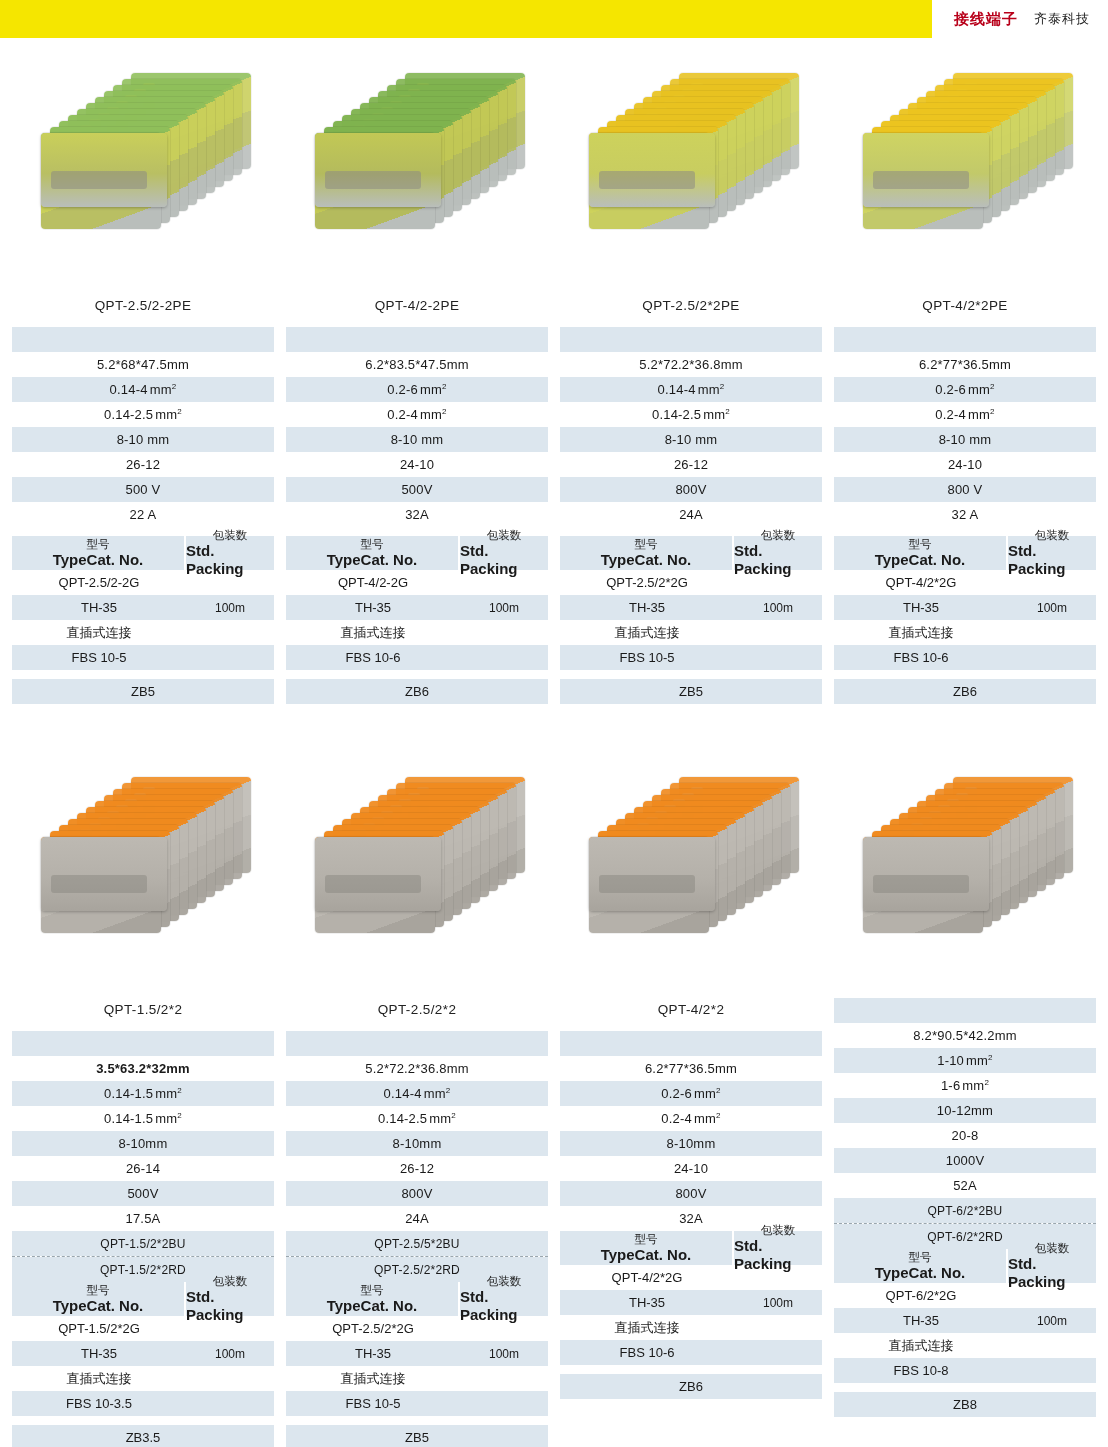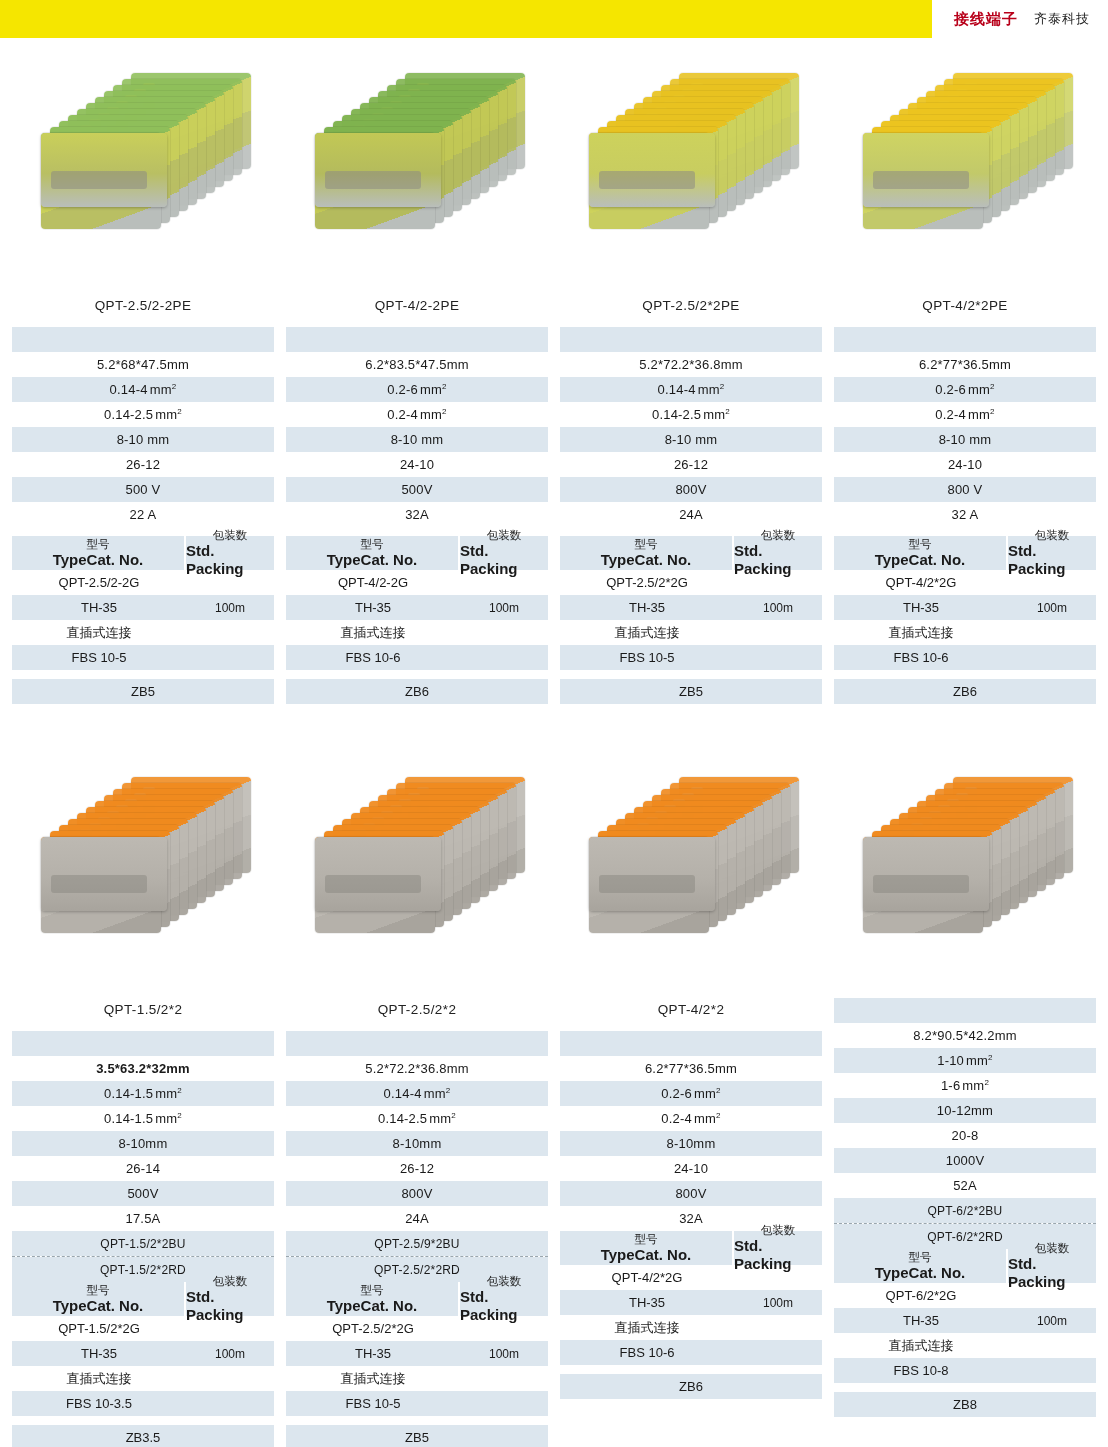--- a/index.html
+++ b/index.html
@@ -857,7 +857,7 @@
           </div>
         </div>
         <div class="burd">
-          <div class="row alt">QPT-2.5/9*2BU</div>
+          <div class="row alt">QPT-2.5/5*2BU</div>
           <div class="dashline"></div>
           <div class="row alt">QPT-2.5/2*2RD</div>
         </div>

